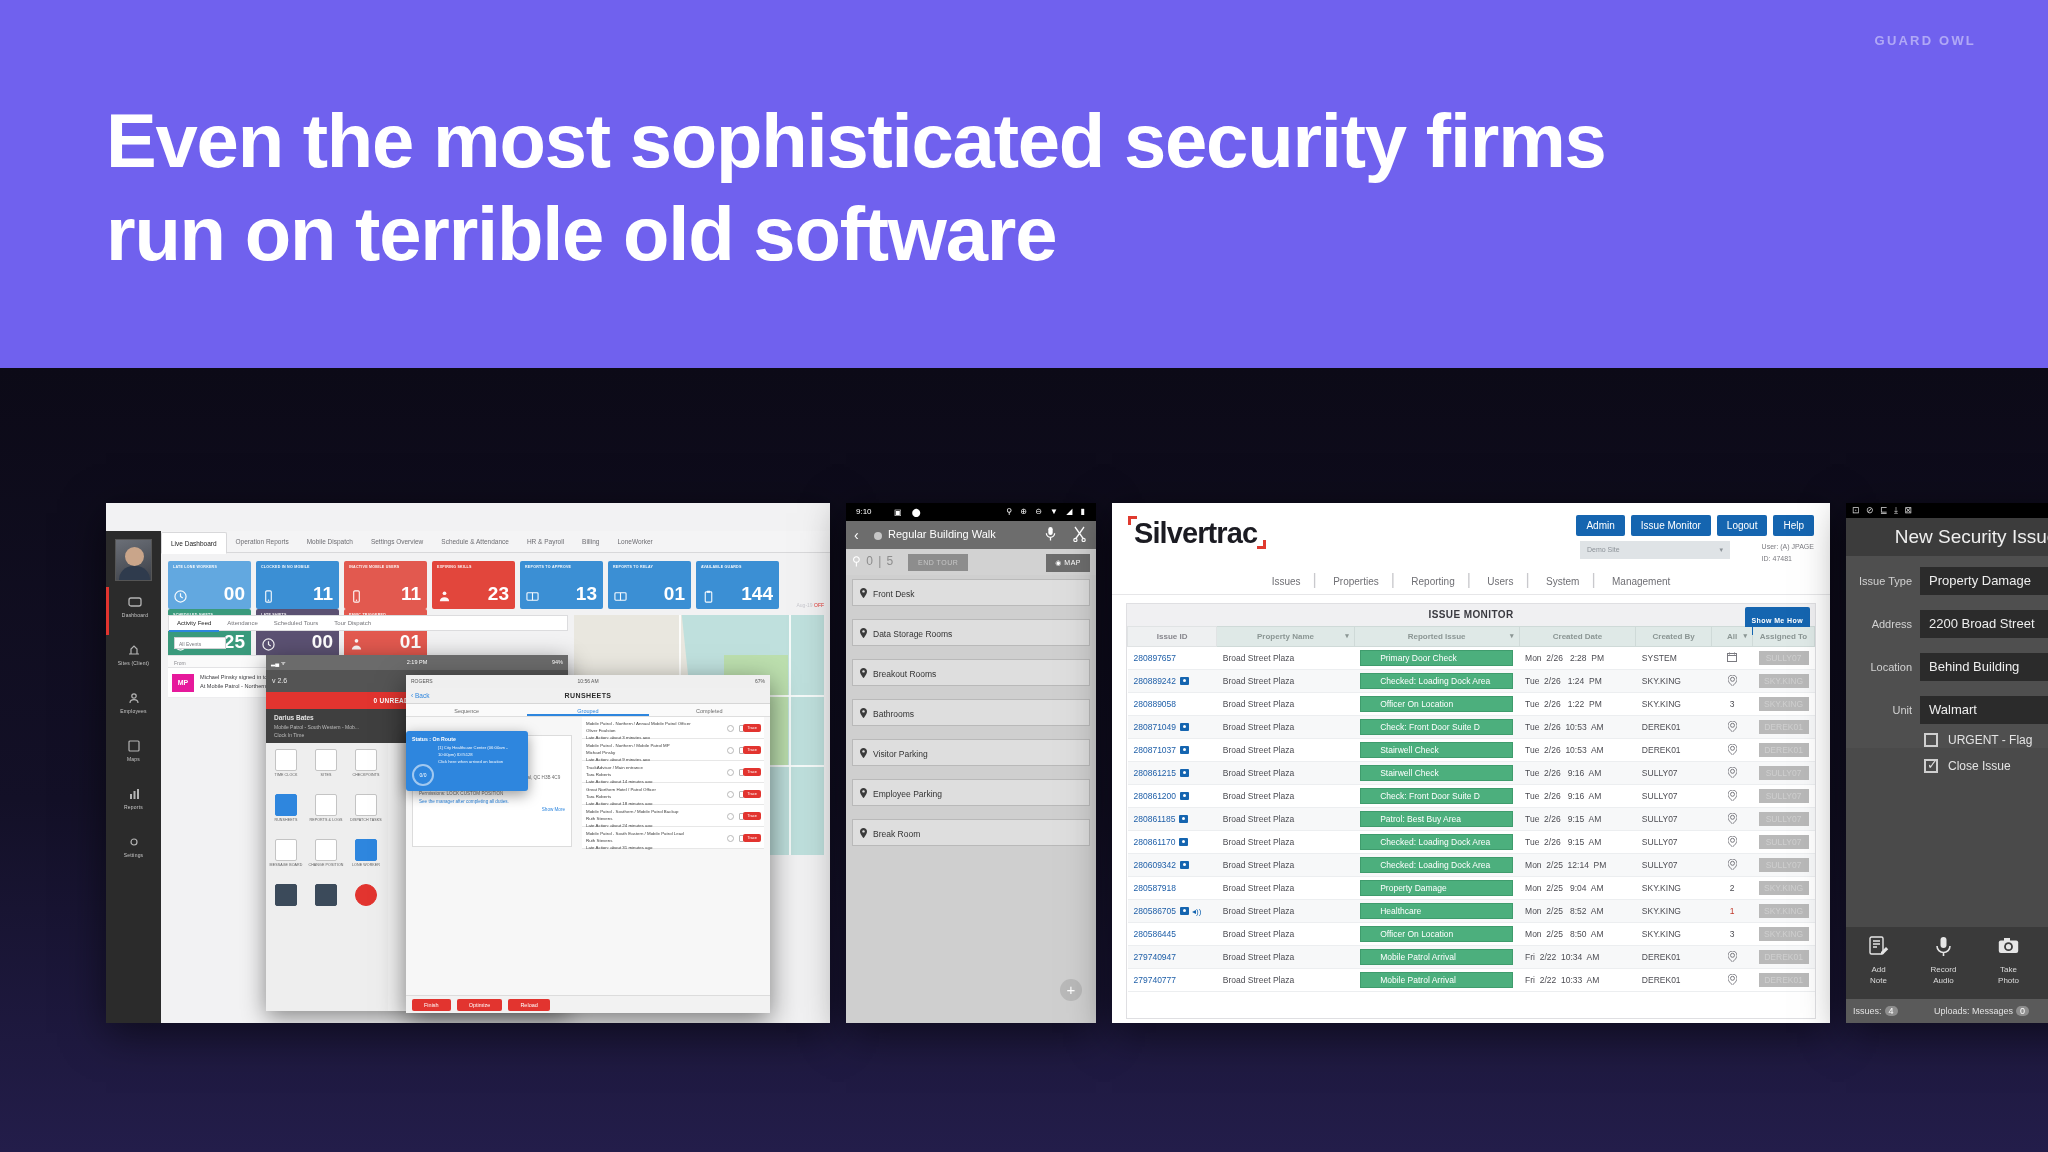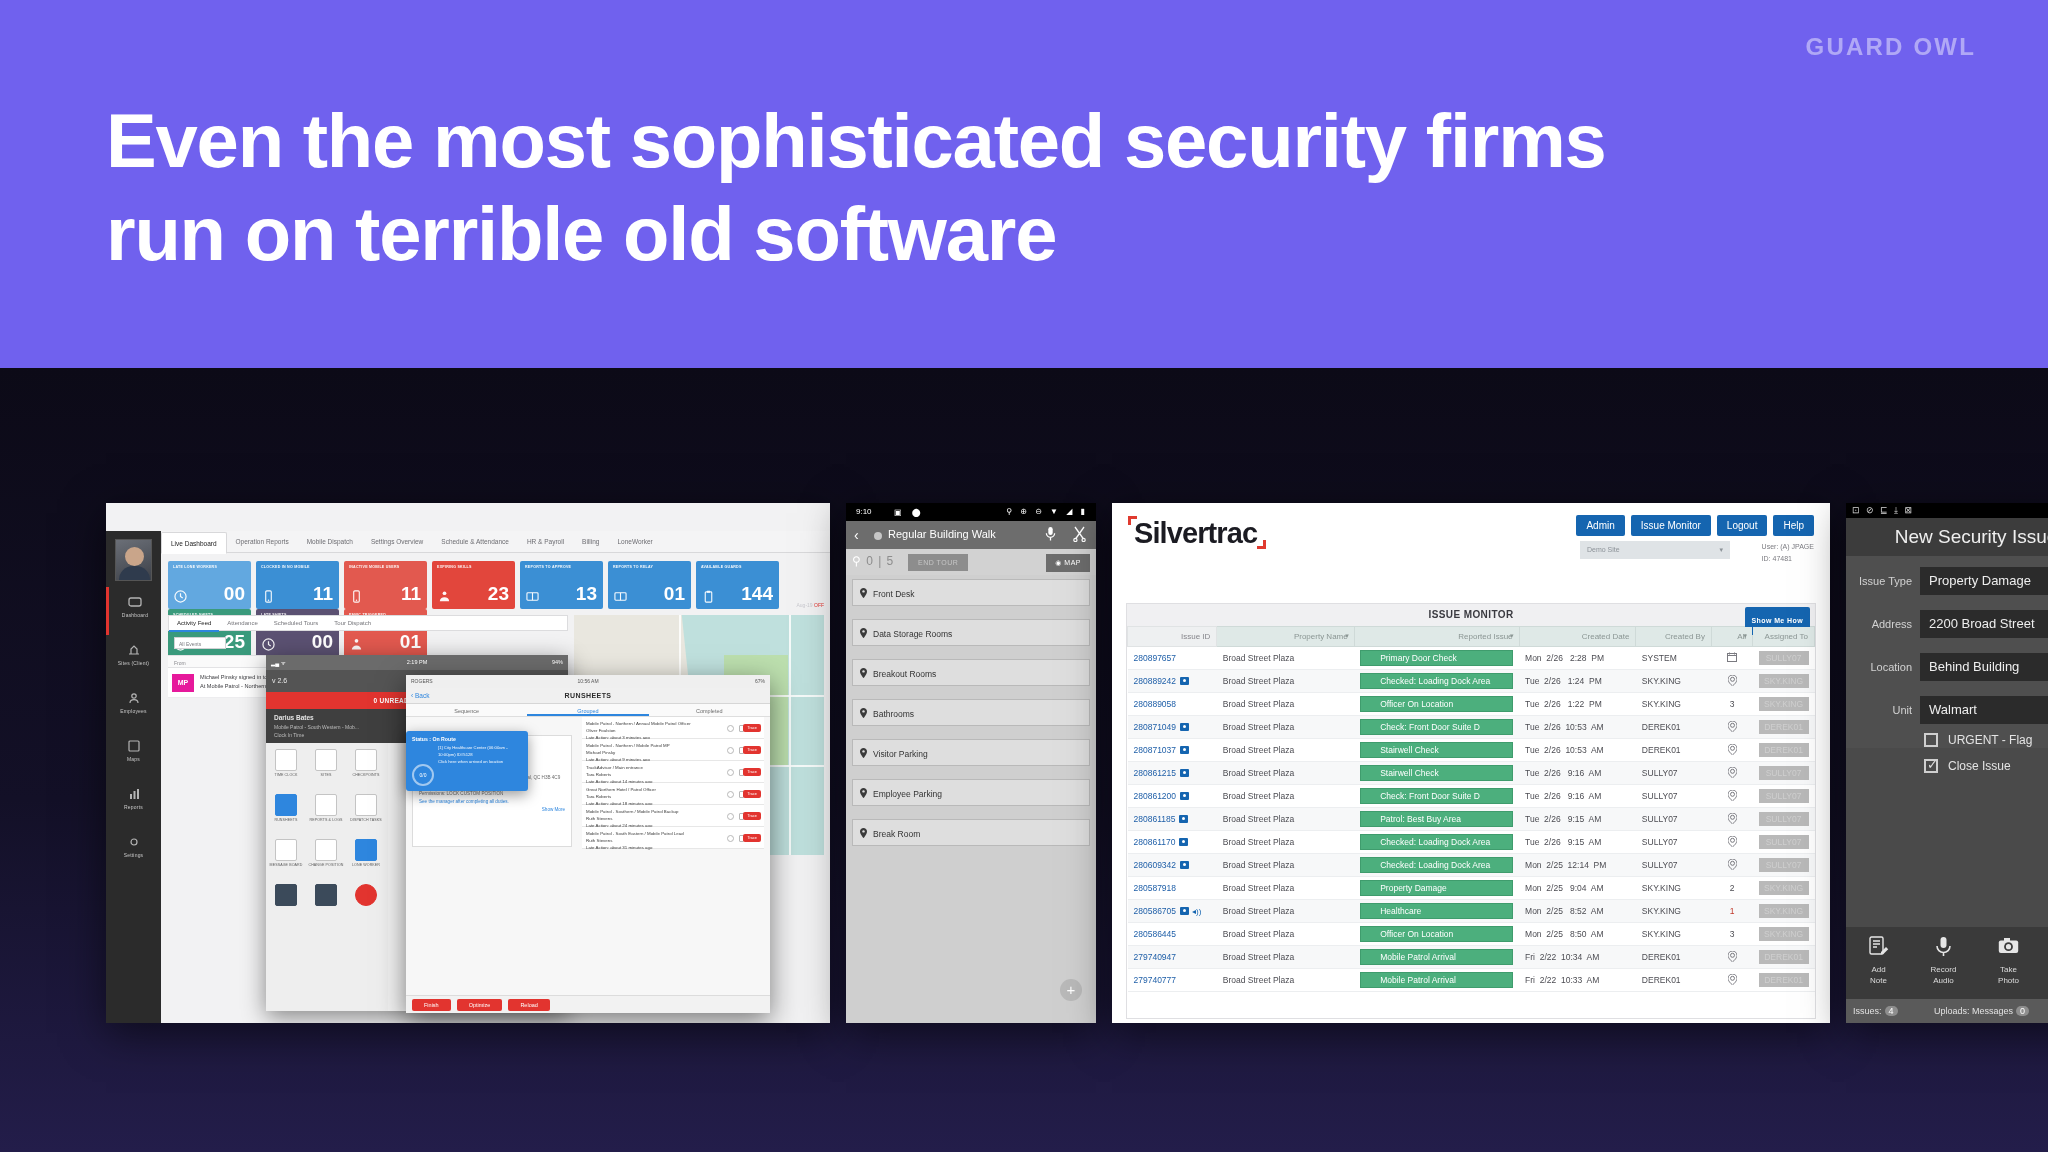--- a/index.html
+++ b/index.html
@@ -17,7 +17,7 @@
   }
   .brand {
     position:absolute; right:72px; top:33px;
-    font-size:24px; font-weight:700; letter-spacing:2.2px;
+    font-size:13px; font-weight:700; letter-spacing:2.2px;
     color:rgba(255,255,255,0.45);
   }
   .headline {

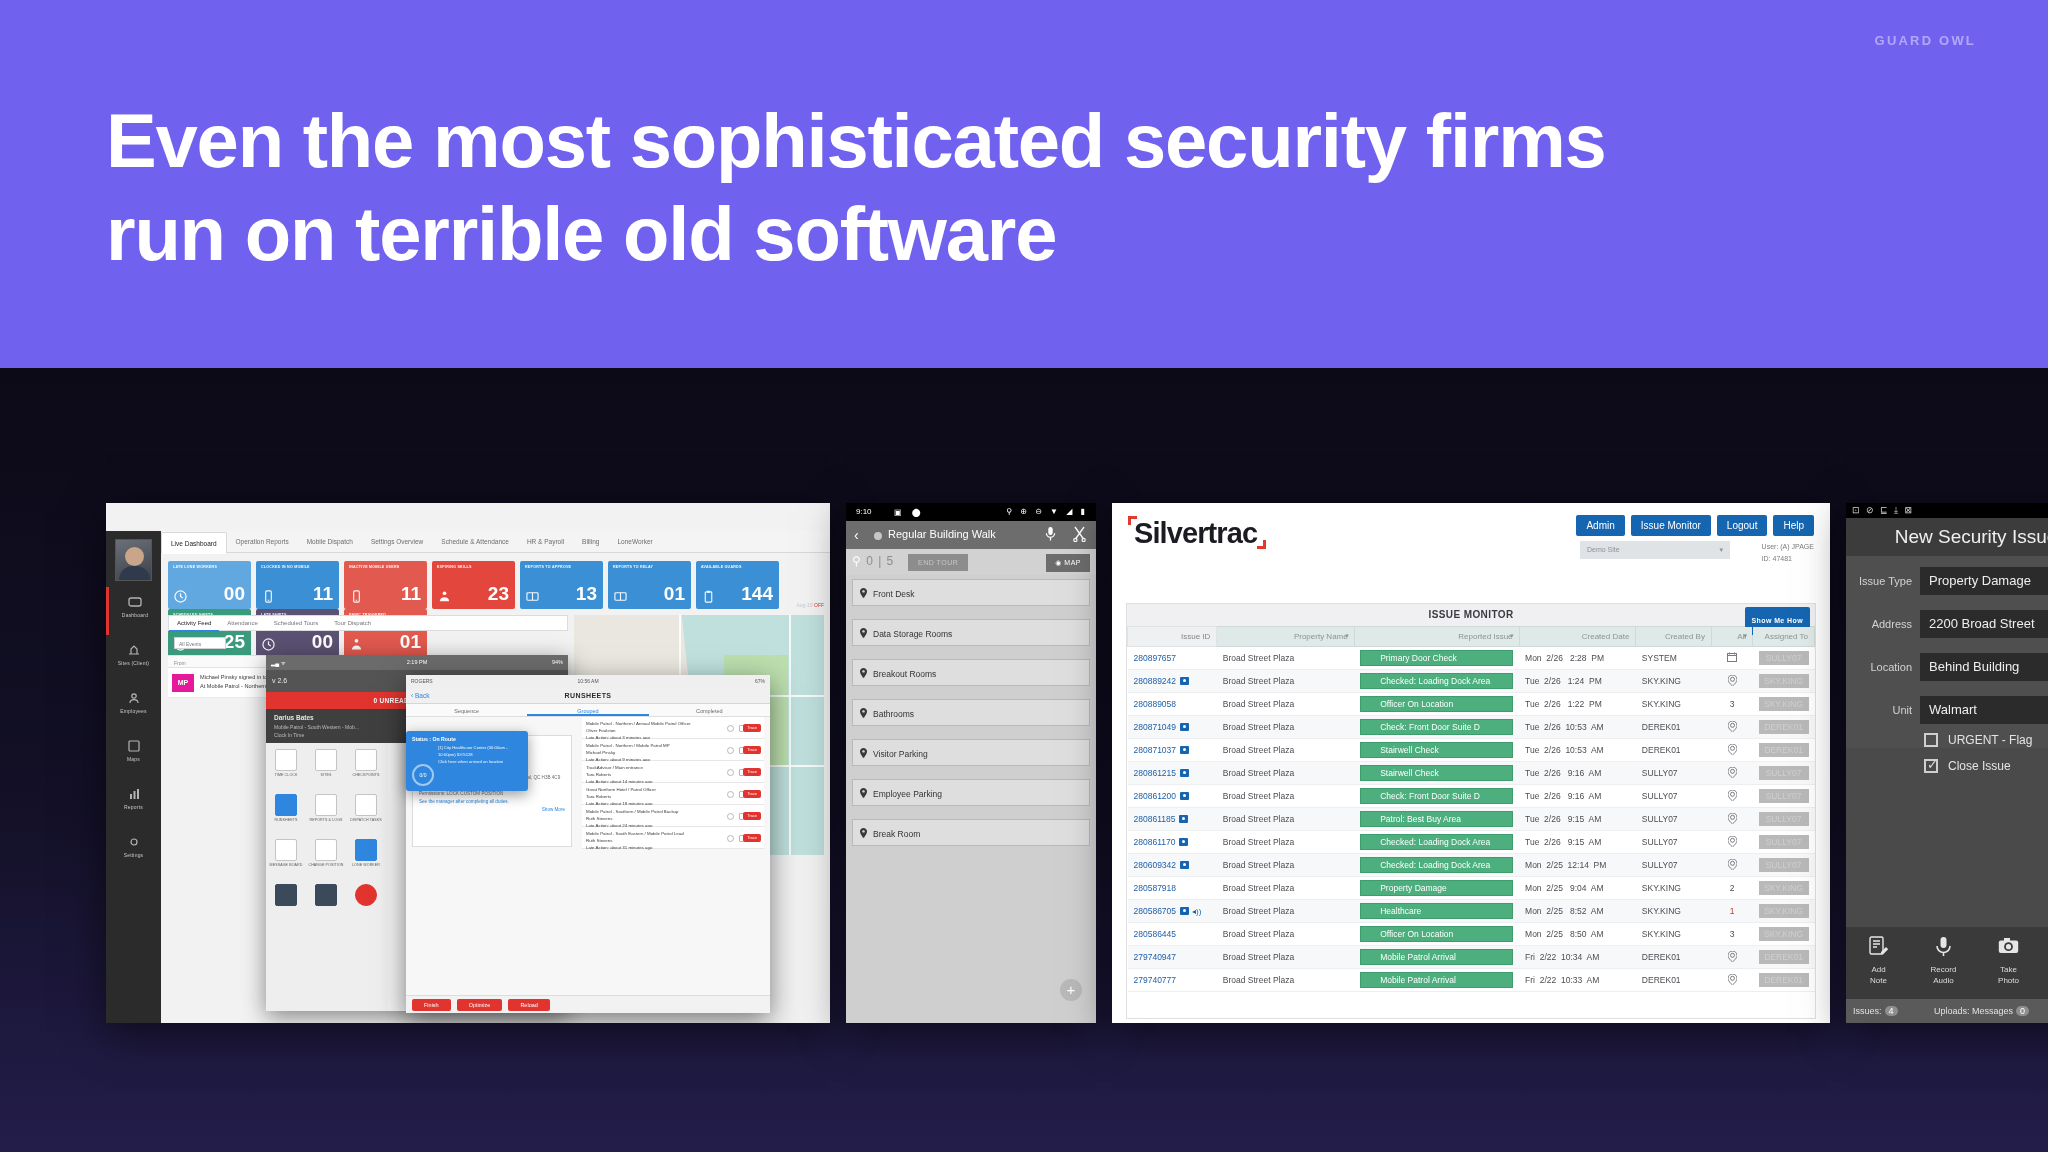--- a/index.html
+++ b/index.html
@@ -753,6 +753,14 @@
         <div>User: (A) JPAGE</div>
         <div>ID: 47481</div>
       </div>
+      <div class="sv-nav">
+        <span>Issues</span><i>|</i>
+        <span>Properties</span><i>|</i>
+        <span>Reporting</span><i>|</i>
+        <span>Users</span><i>|</i>
+        <span>System</span><i>|</i>
+        <span>Management</span>
+      </div>
       <div class="sv-panel">
         <div class="sv-ttl">
           <span>ISSUE MONITOR</span>

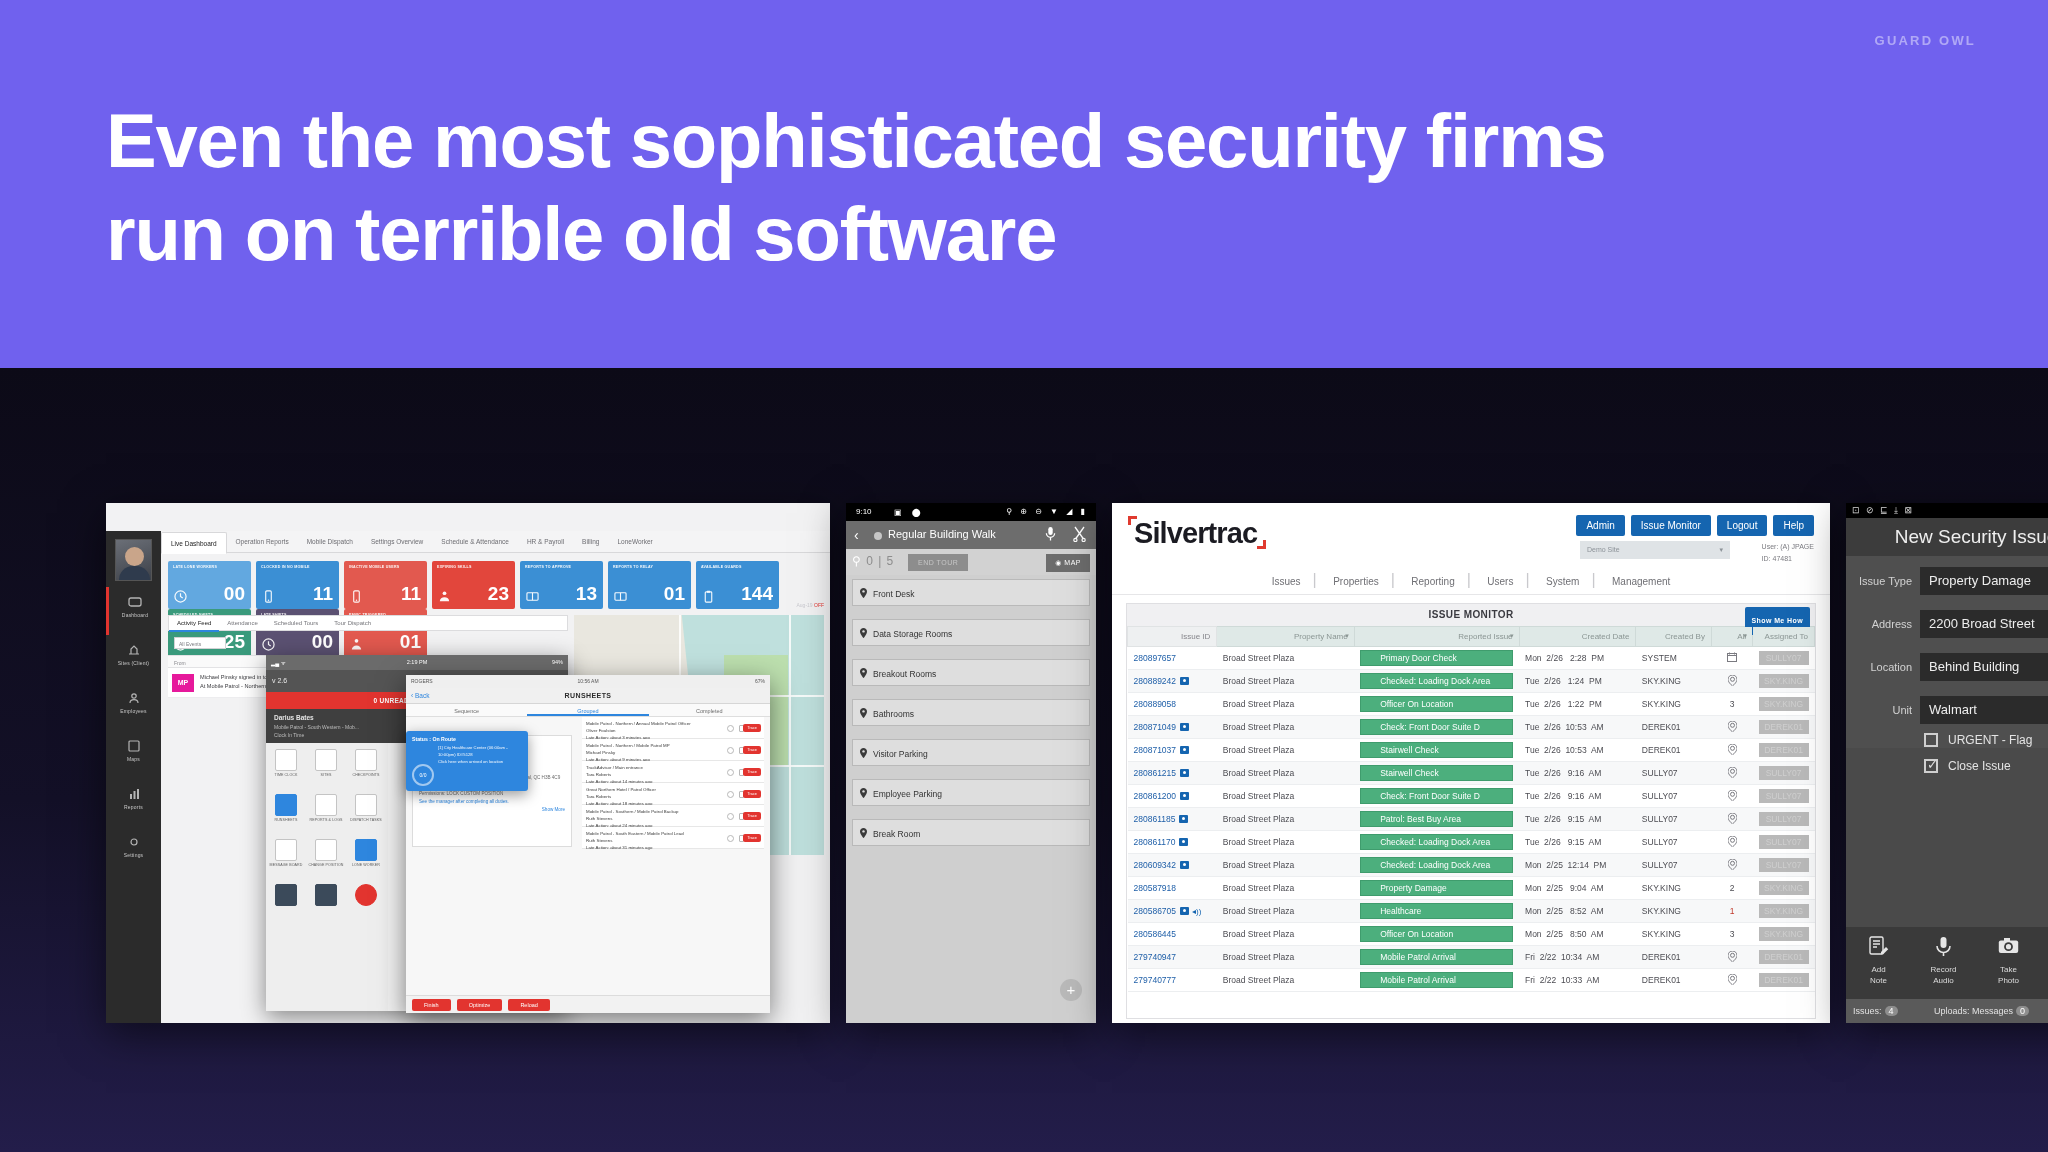--- a/index.html
+++ b/index.html
@@ -245,8 +245,8 @@
   .sv-showme { position:absolute; right:5px; top:3px; background:#1565b0; color:#fff;
                font-size:7px; padding:3px 7px; border-radius:2px; }
   .sv-table { width:100%; border-collapse:collapse; table-layout:fixed; }
-  .sv-table th { background:#dfe9e7; color:#8b9694; font-size:8px; font-weight:400;
-                 text-align:right; padding:5px 6px; border:1px solid #cfdad8; position:relative; }
+  .sv-table th { background:#dfe9e7; color:#8b9694; font-size:8px; font-weight:700;
+                 text-align:center; padding:5px 6px; border:1px solid #cfdad8; position:relative; }
   .sv-table th.plain { background:#eef0f1; color:#86868c; border-color:#e0e3e4; }
   .sv-table th .ch { position:absolute; right:5px; top:5px; font-size:7px; }
   .sv-table td { font-size:8.5px; padding:3px 6px; color:#4c4c52; border-bottom:1px solid #eceef0;

